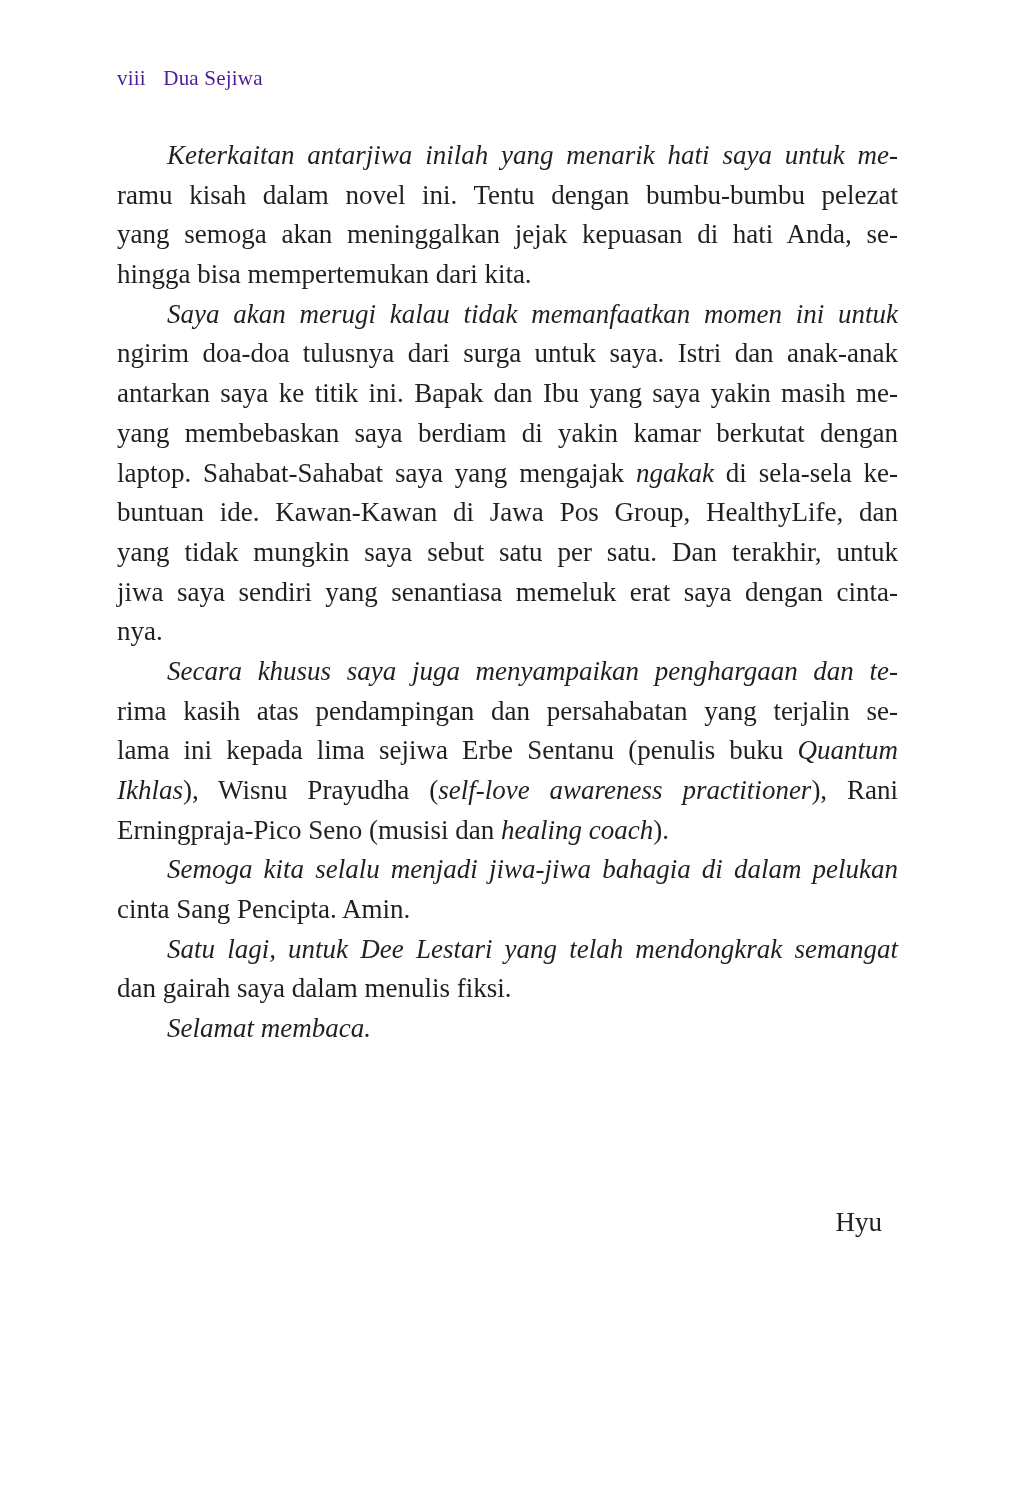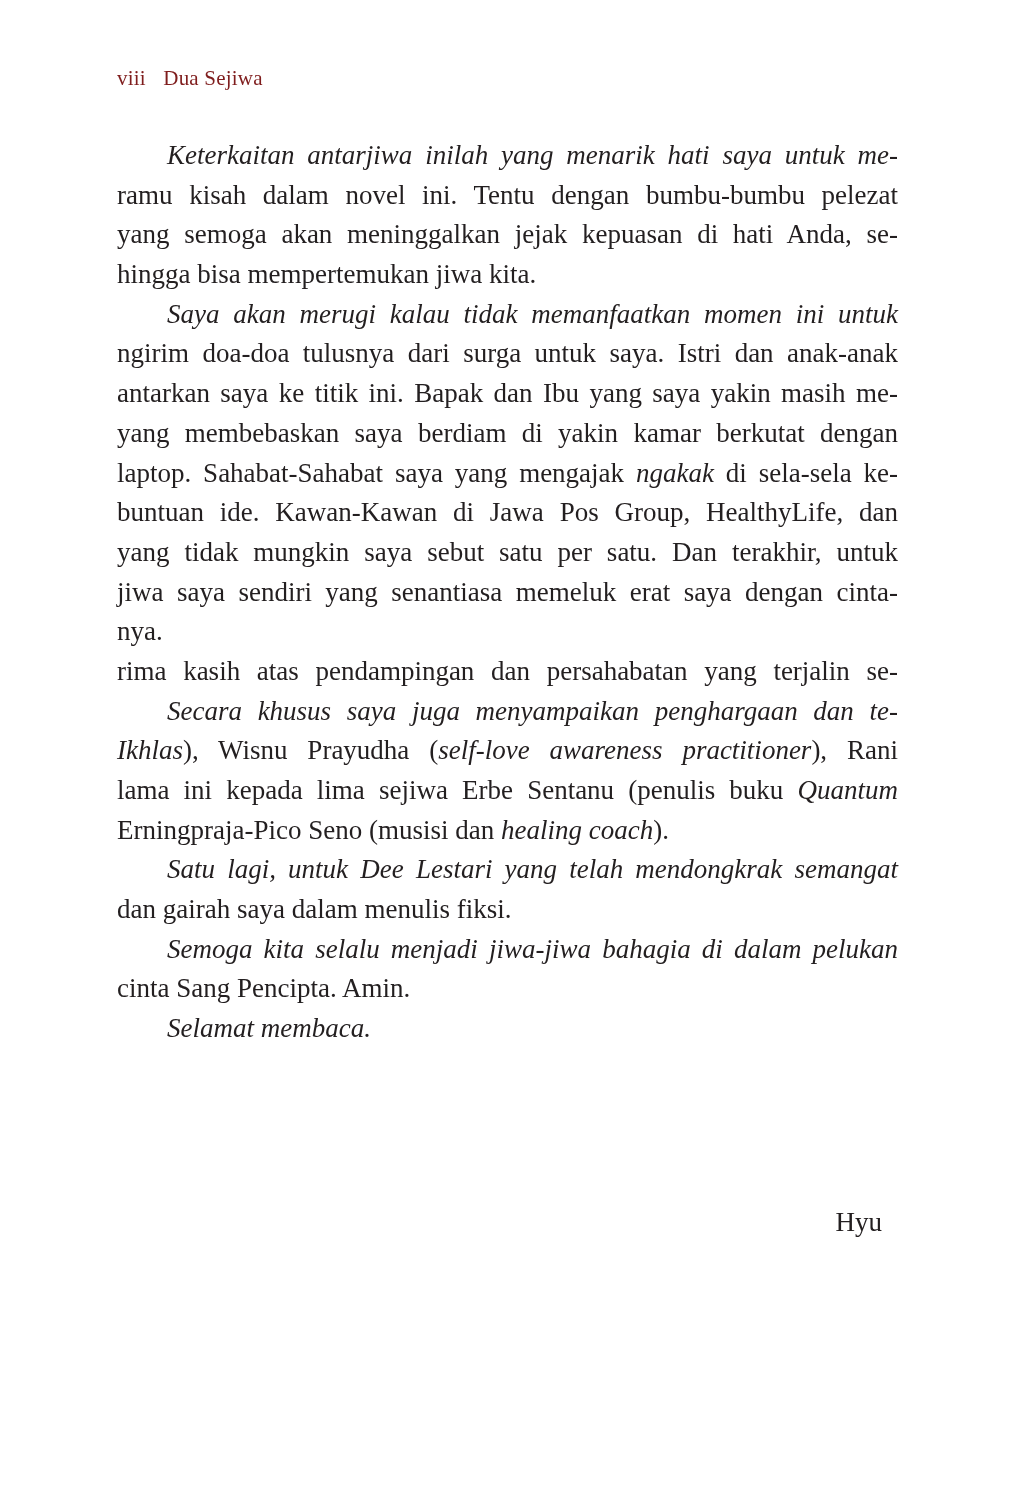--- a/index.html
+++ b/index.html
@@ -10,7 +10,7 @@
   }
   .running-head {
     position: absolute; left: 117px; top: 66px;
-    font-size: 21px; color: #7f1d1d; letter-spacing: 0.2px;
+    font-size: 21px; color: #4c1d95; letter-spacing: 0.2px;
   }
   .running-head .folio { margin-right: 12px; }
   .text-block {

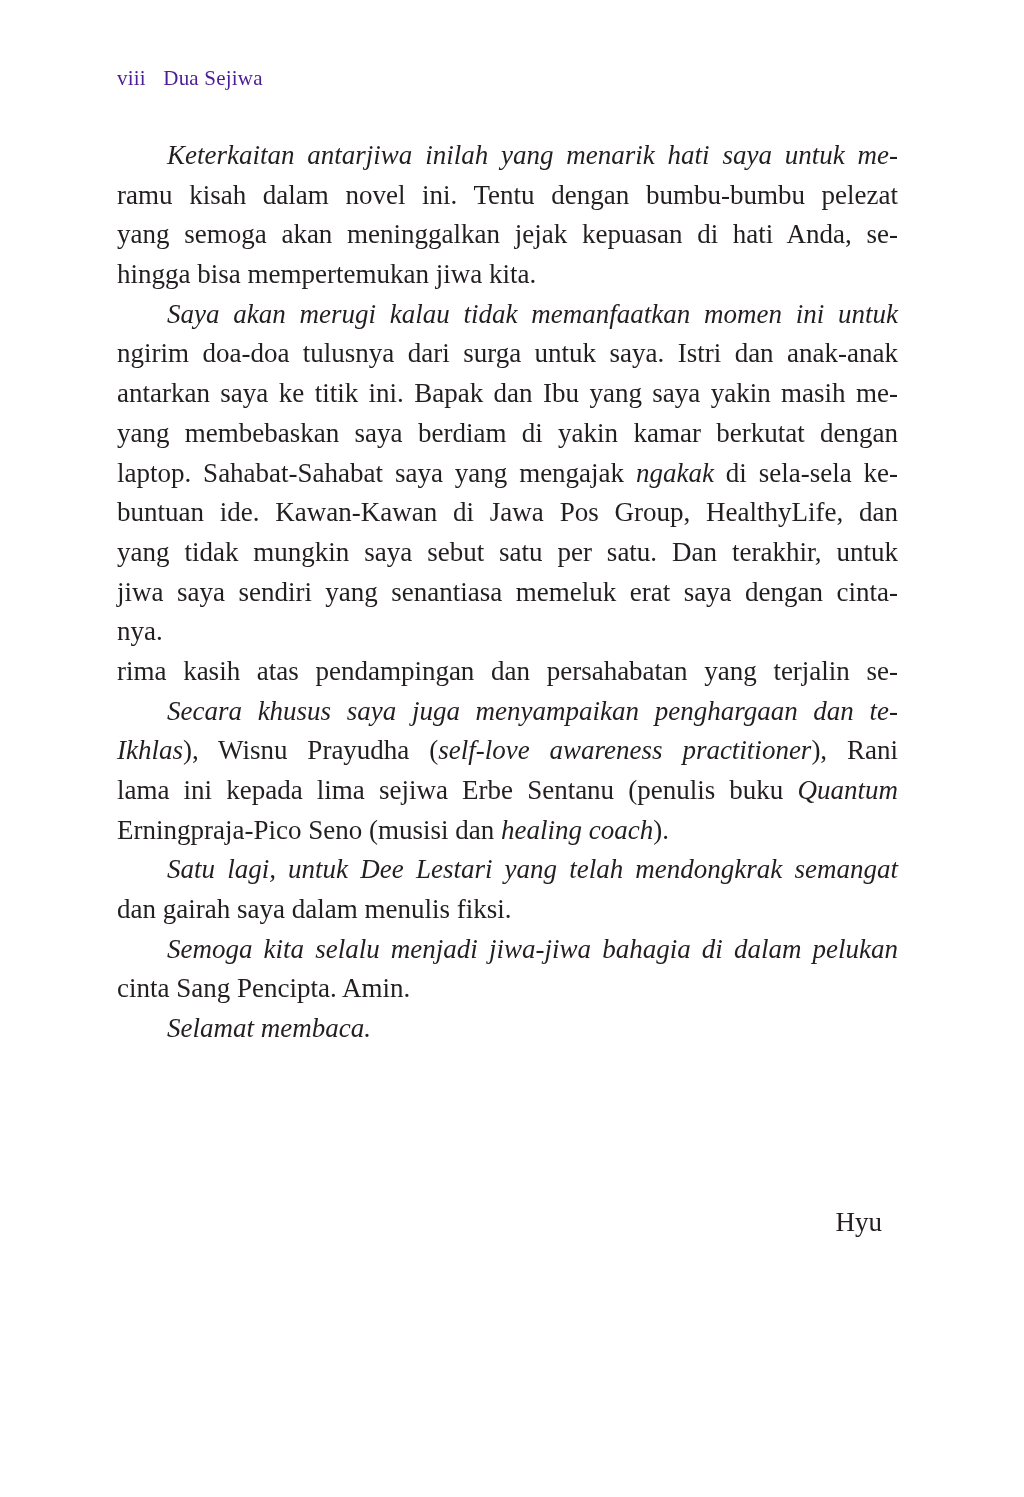--- a/index.html
+++ b/index.html
@@ -42,7 +42,7 @@
       <span class="line indent"><span>Keterkaitan antarjiwa inilah yang menarik hati saya untuk me-</span></span>
       <span class="line"><span>ramu kisah dalam novel ini. Tentu dengan bumbu-bumbu pelezat</span></span>
       <span class="line"><span>yang semoga akan meninggalkan jejak kepuasan di hati Anda, se-</span></span>
-      <span class="line last"><span>hingga bisa mempertemukan jiwa kita.</span></span>
+      <span class="line last"><span>hingga bisa mempertemukan dari kita.</span></span>
     </div>
     <div>
       <span class="line indent"><span>Saya akan merugi kalau tidak memanfaatkan momen ini untuk</span></span>

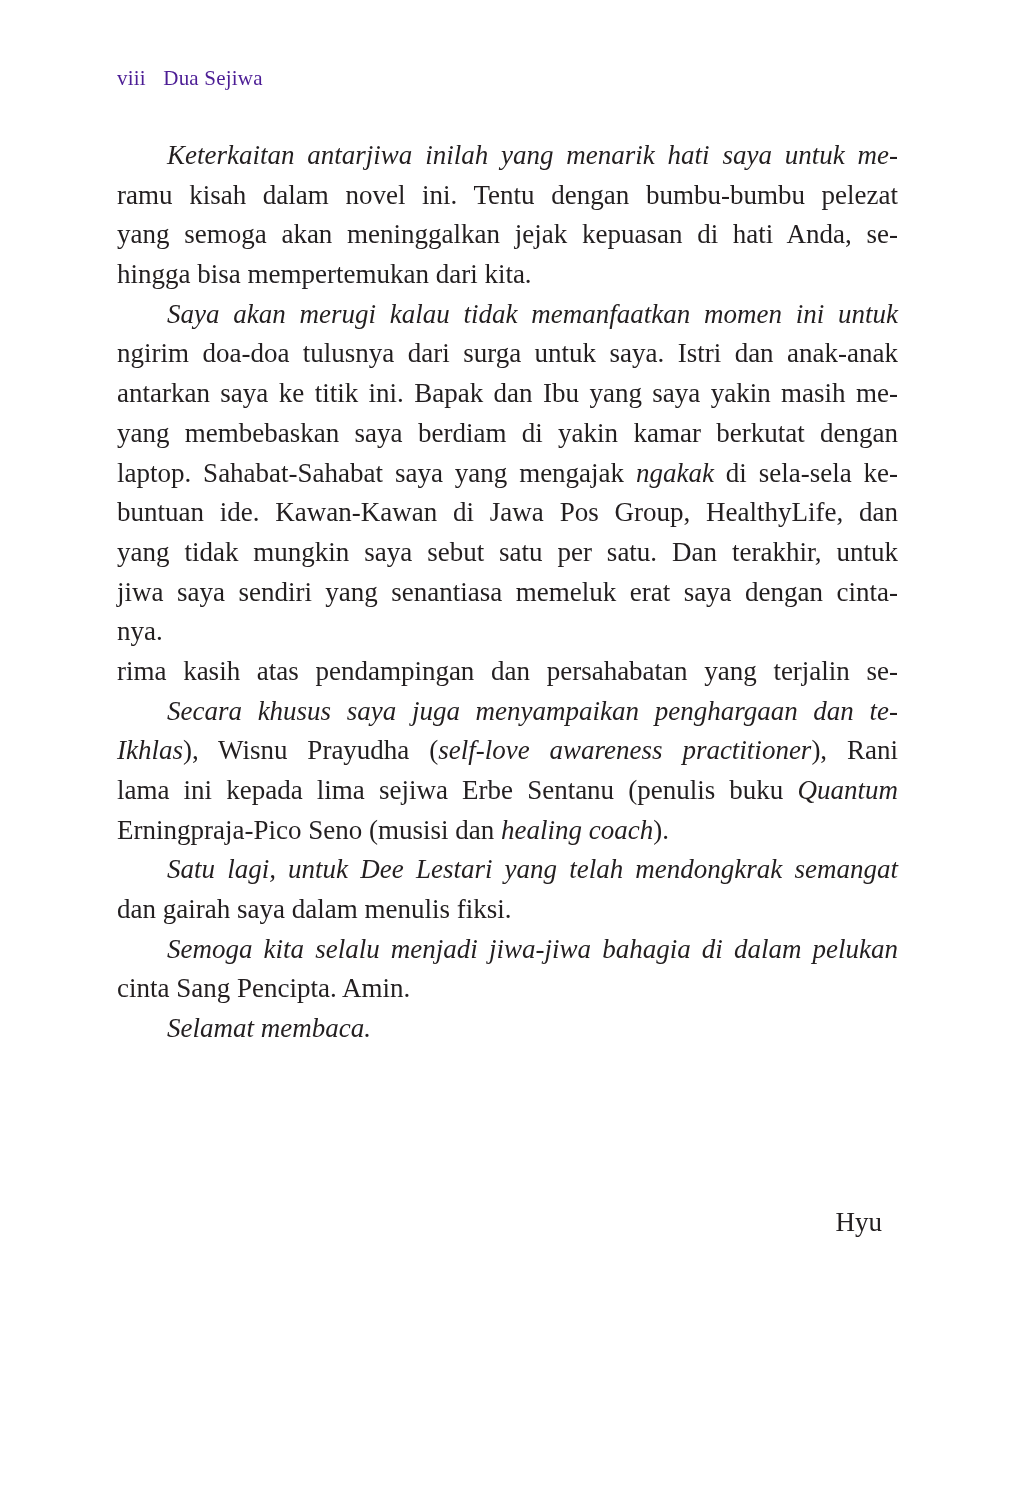--- a/index.html
+++ b/index.html
@@ -56,8 +56,8 @@
       <span class="line last"><span>nya.</span></span>
     </div>
     <div>
+      <span class="line indent"><span>Secara khusus saya juga menyampaikan penghargaan dan te-</span></span>
       <span class="line"><span>rima kasih atas pendampingan dan persahabatan yang terjalin se-</span></span>
-      <span class="line indent"><span>Secara khusus saya juga menyampaikan penghargaan dan te-</span></span>
       <span class="line"><em>Ikhlas</em><span>), Wisnu Prayudha (</span><em>self-love awareness practitioner</em><span>), Rani</span></span>
       <span class="line"><span>lama ini kepada lima sejiwa Erbe Sentanu (penulis buku </span><em>Quantum</em></span>
       <span class="line last"><span>Erningpraja-Pico Seno (musisi dan </span><em>healing coach</em><span>).</span></span>

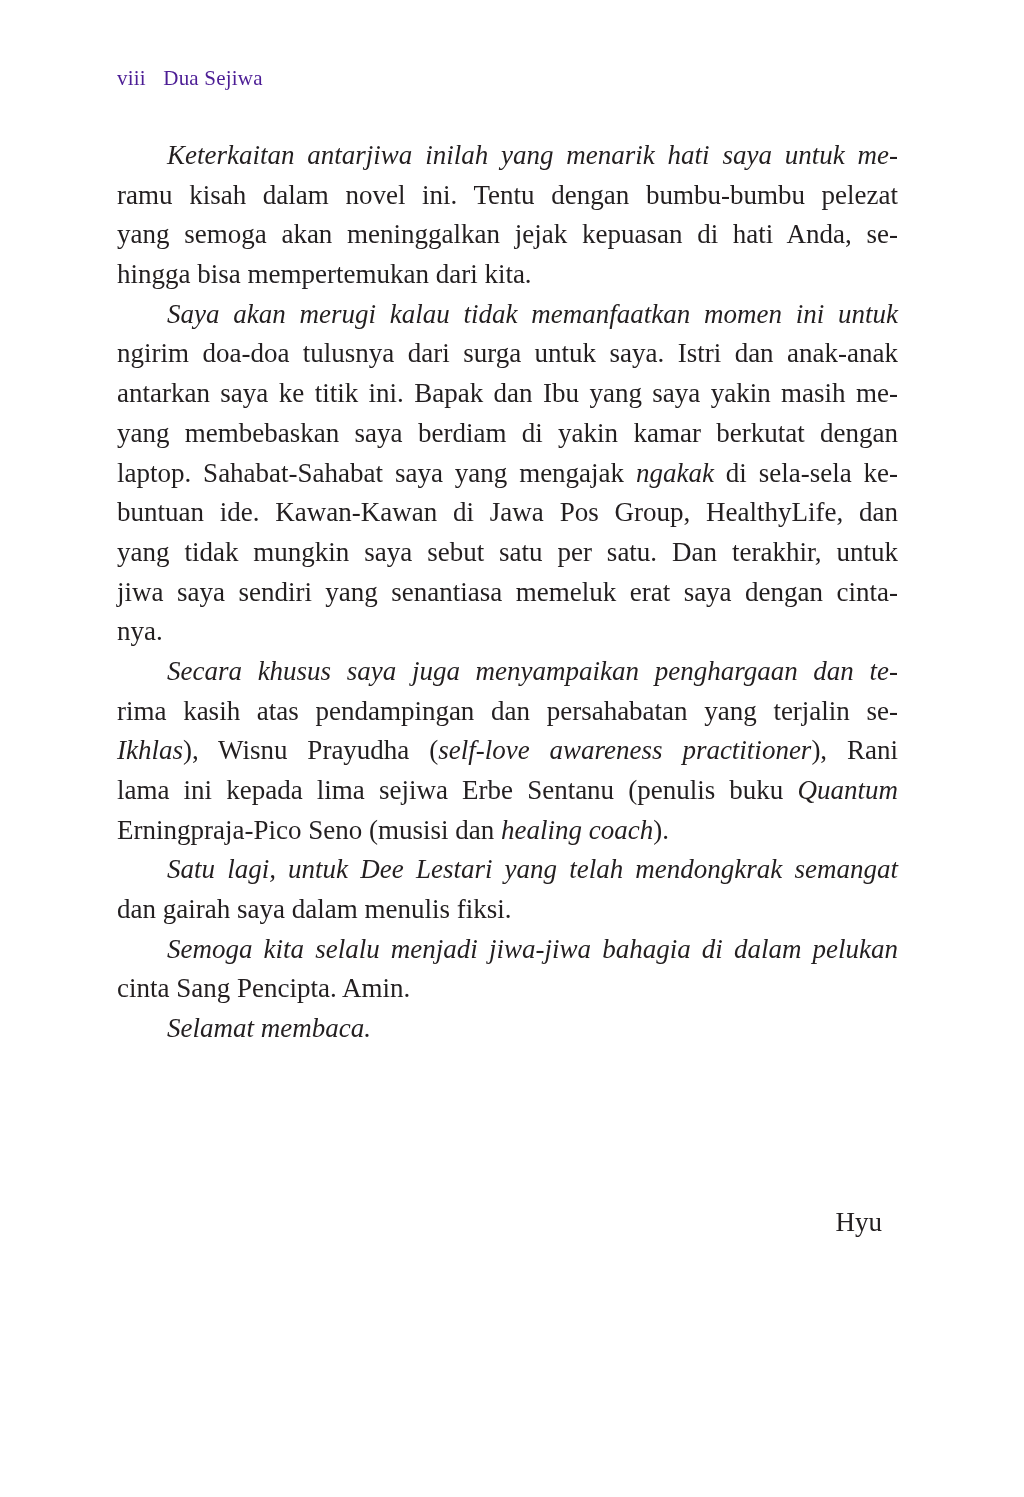--- a/index.html
+++ b/index.html
@@ -58,8 +58,8 @@
     <div>
       <span class="line indent"><span>Secara khusus saya juga menyampaikan penghargaan dan te-</span></span>
       <span class="line"><span>rima kasih atas pendampingan dan persahabatan yang terjalin se-</span></span>
+      <span class="line"><span>lama ini kepada lima sejiwa Erbe Sentanu (penulis buku </span><em>Quantum</em></span>
       <span class="line"><em>Ikhlas</em><span>), Wisnu Prayudha (</span><em>self-love awareness practitioner</em><span>), Rani</span></span>
-      <span class="line"><span>lama ini kepada lima sejiwa Erbe Sentanu (penulis buku </span><em>Quantum</em></span>
       <span class="line last"><span>Erningpraja-Pico Seno (musisi dan </span><em>healing coach</em><span>).</span></span>
     </div>
     <div>

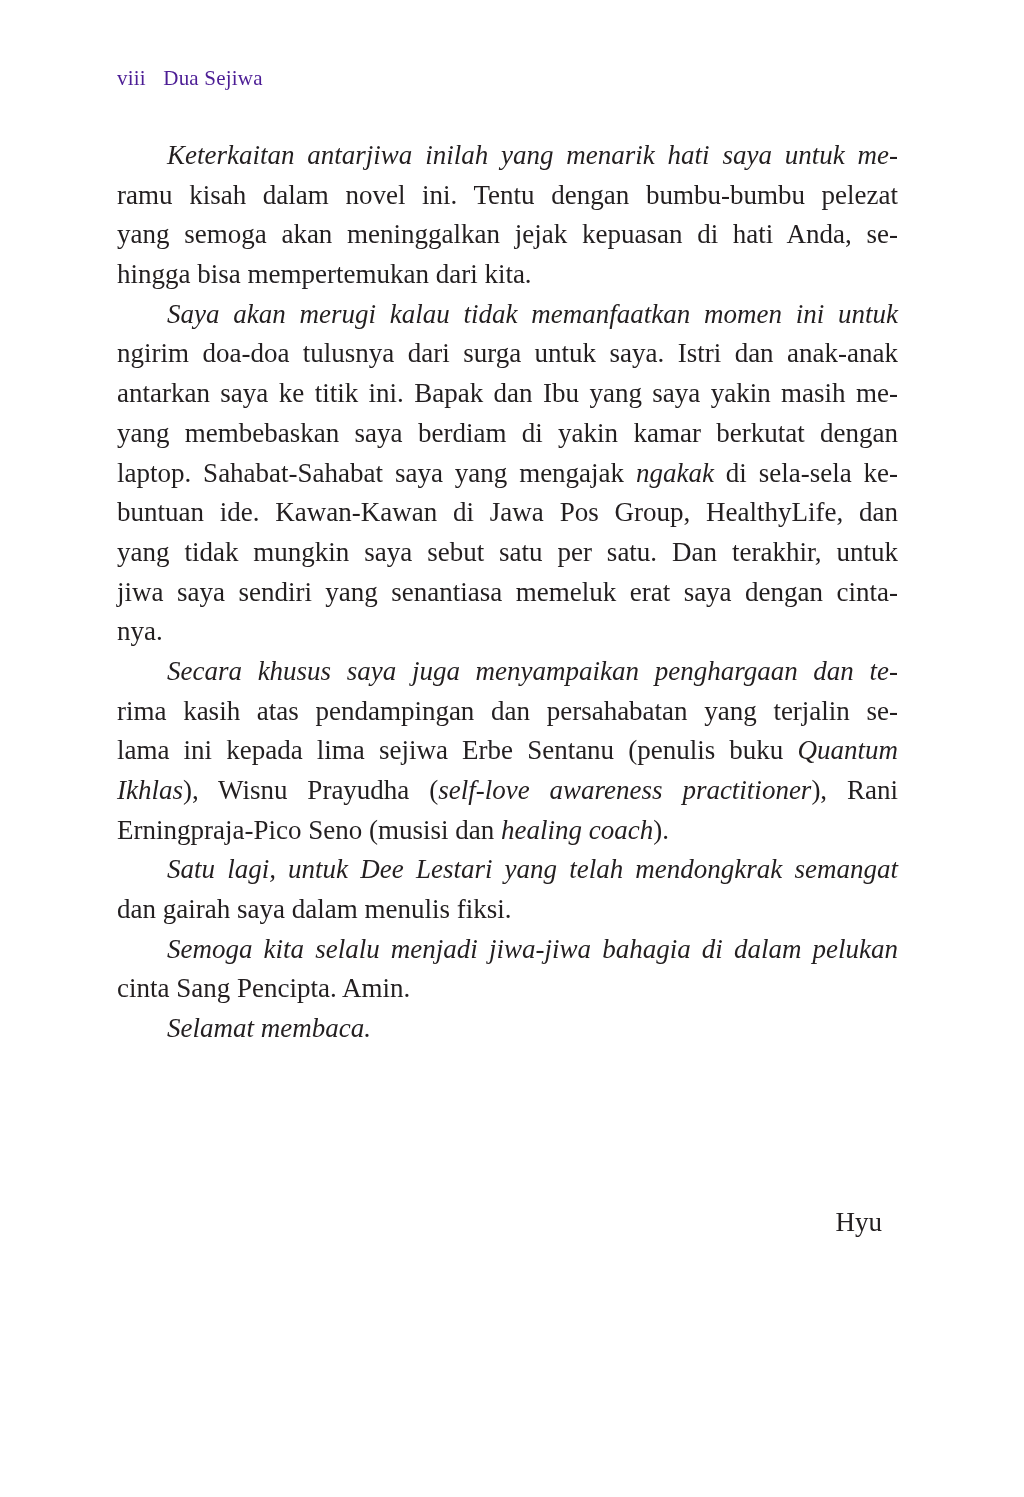--- a/index.html
+++ b/index.html
@@ -63,12 +63,12 @@
       <span class="line last"><span>Erningpraja-Pico Seno (musisi dan </span><em>healing coach</em><span>).</span></span>
     </div>
     <div>
+      <span class="line indent"><span>Semoga kita selalu menjadi jiwa-jiwa bahagia di dalam pelukan</span></span>
+      <span class="line last"><span>cinta Sang Pencipta. Amin.</span></span>
+    </div>
+    <div>
       <span class="line indent"><span>Satu lagi, untuk Dee Lestari yang telah mendongkrak semangat</span></span>
       <span class="line last"><span>dan gairah saya dalam menulis fiksi.</span></span>
-    </div>
-    <div>
-      <span class="line indent"><span>Semoga kita selalu menjadi jiwa-jiwa bahagia di dalam pelukan</span></span>
-      <span class="line last"><span>cinta Sang Pencipta. Amin.</span></span>
     </div>
     <div>
       <span class="line indent last"><span>Selamat membaca.</span></span>

